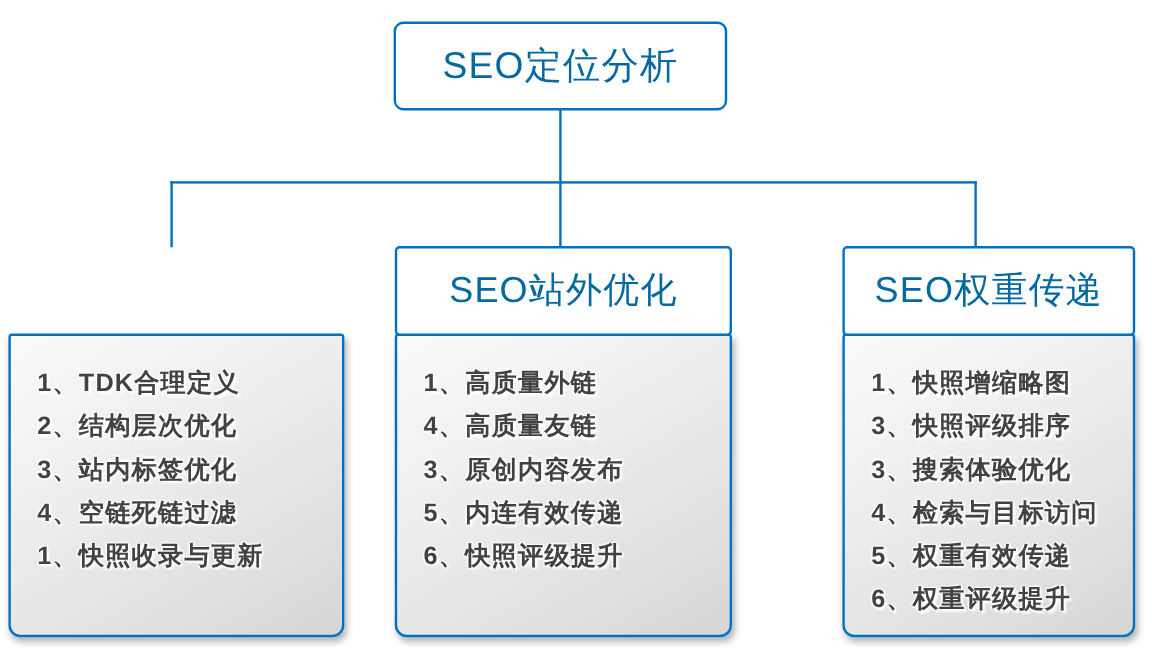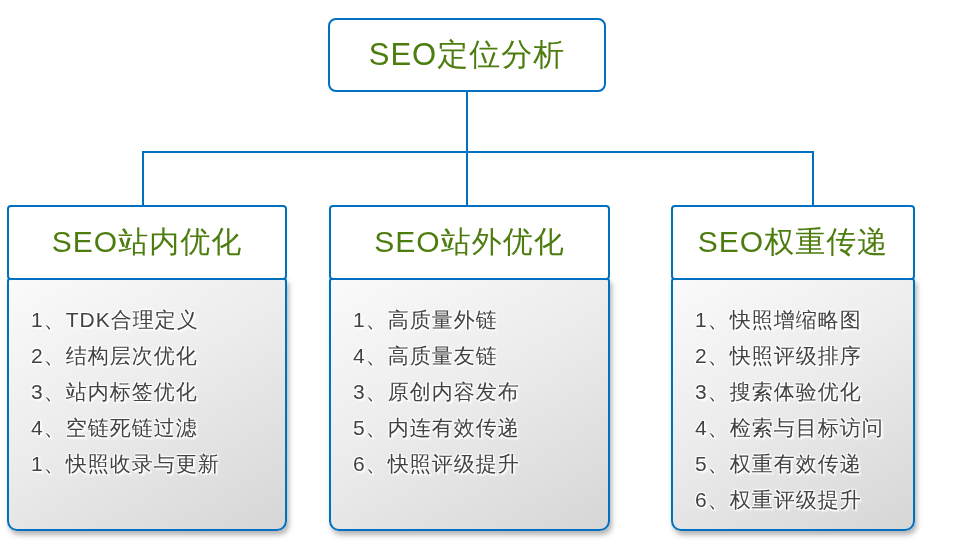--- a/index.html
+++ b/index.html
@@ -13,7 +13,7 @@
     position:absolute;box-sizing:border-box;
     border:2px solid #0070C0;background:#ffffff;
     display:flex;align-items:center;justify-content:center;
-    color:#4d7c0f;
+    color:#0369a1;
   }
   .root-box{
     left:328px;top:18px;width:278px;height:74px;

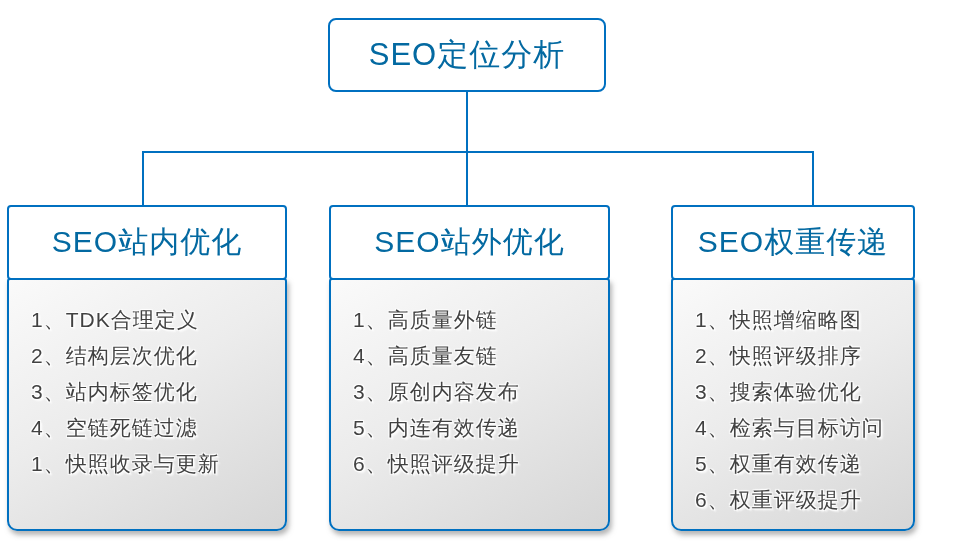--- a/index.html
+++ b/index.html
@@ -55,9 +55,6 @@
   <div class="line" style="left:466px;top:151px;width:2px;height:55px;"></div>
   <div class="line" style="left:812px;top:151px;width:2px;height:55px;"></div>
 
-  <div class="node branch-header col1">
-    <span>SEO站内优化</span>
-  </div>
   <div class="branch-list col1">
     <div class="list-item">1、TDK合理定义</div>
     <div class="list-item">2、结构层次优化</div>

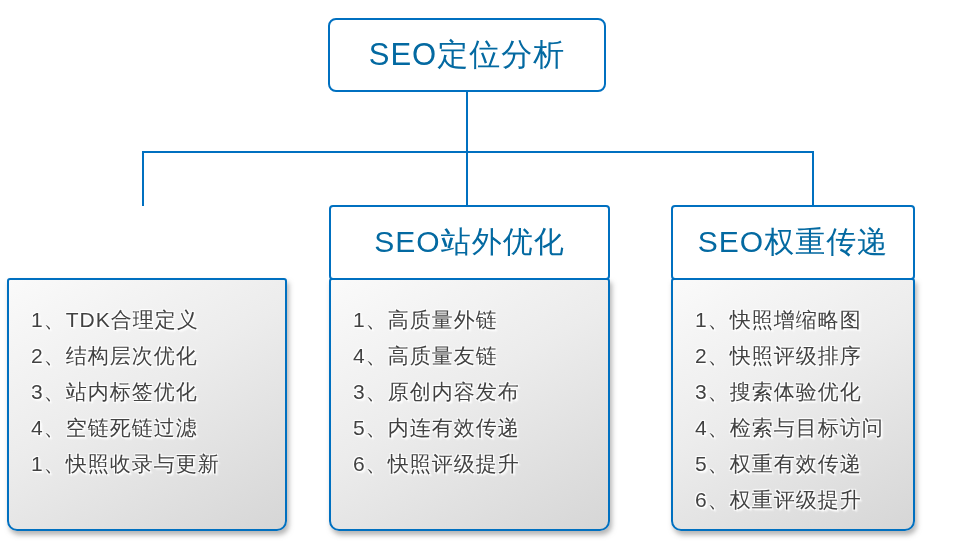--- a/index.html
+++ b/index.html
@@ -32,7 +32,7 @@
   }
   .col1{left:7px;width:280px;}
   .col2{left:329px;width:281px;}
-  .col3{left:671px;width:244px;}
+  .col3{left:702px;width:244px;}
   .list-item{
     font-size:21px;line-height:36px;color:#424242;letter-spacing:1px;
     white-space:nowrap;

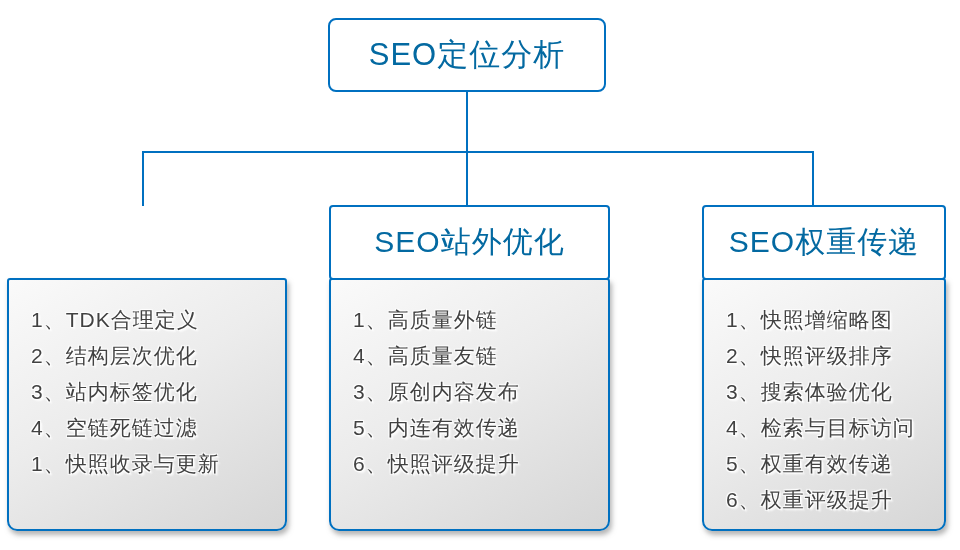--- a/index.html
+++ b/index.html
@@ -29,6 +29,7 @@
     background:linear-gradient(150deg,#fafafa 0%,#ececec 45%,#d6d6d6 100%);
     box-shadow:2px 4px 5px rgba(110,110,110,0.5);
     padding:22px 6px 0 22px;
+    font-weight:bold;
   }
   .col1{left:7px;width:280px;}
   .col2{left:329px;width:281px;}

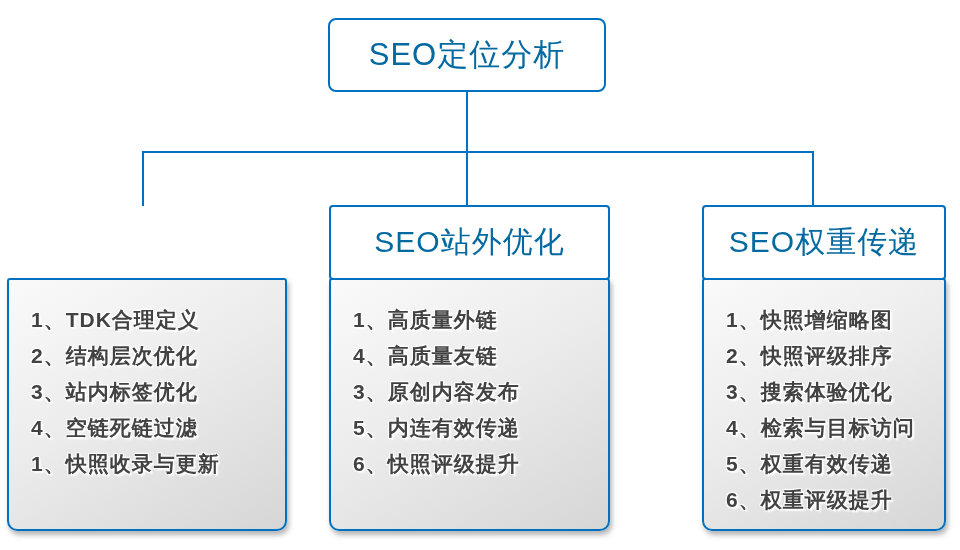--- a/index.html
+++ b/index.html
@@ -80,7 +80,7 @@
   </div>
   <div class="branch-list col3">
     <div class="list-item">1、快照增缩略图</div>
-    <div class="list-item">2、快照评级排序</div>
+    <div class="list-item">3、快照评级排序</div>
     <div class="list-item">3、搜索体验优化</div>
     <div class="list-item">4、检索与目标访问</div>
     <div class="list-item">5、权重有效传递</div>

